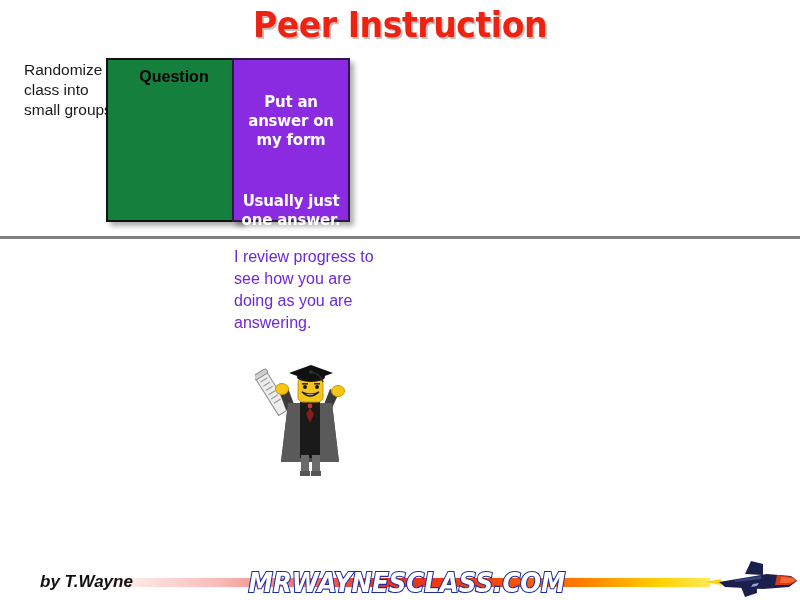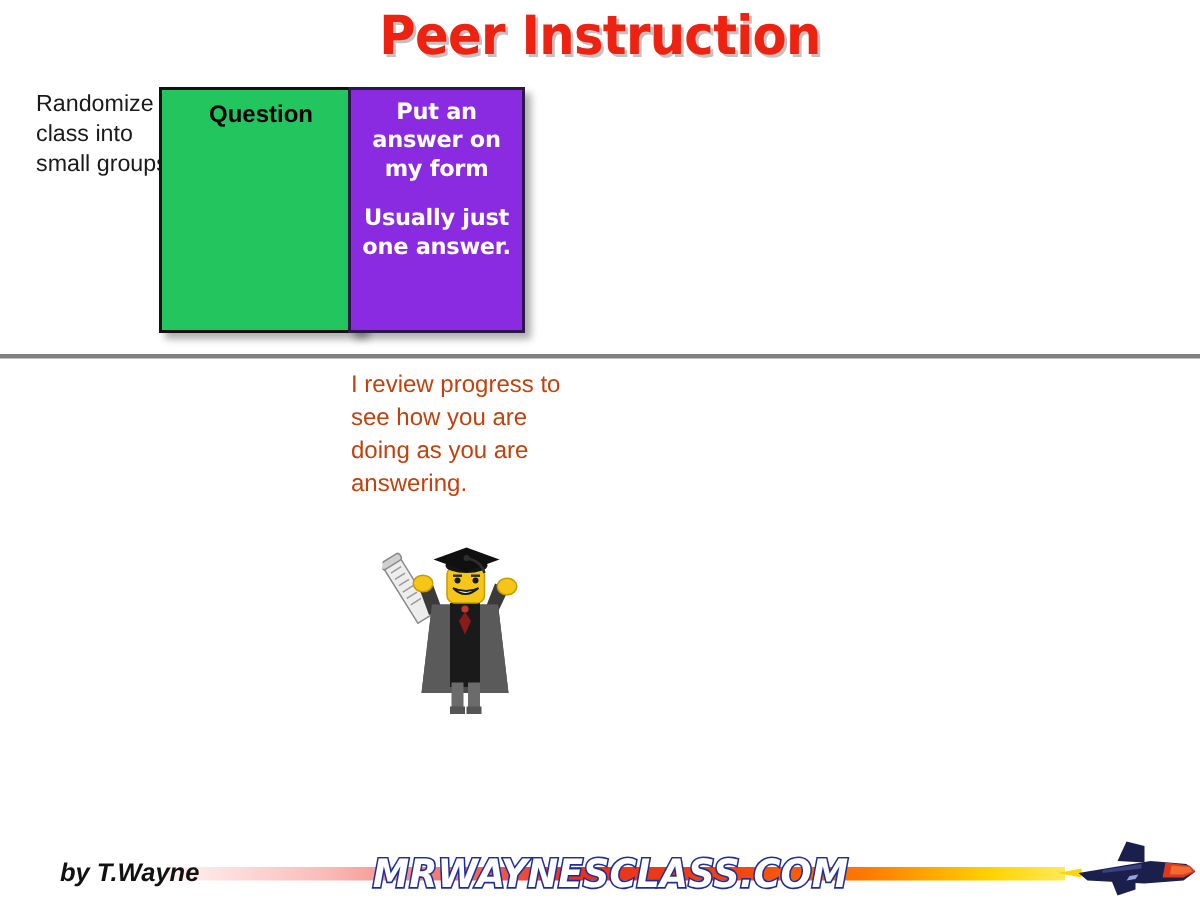--- a/index.html
+++ b/index.html
@@ -45,7 +45,7 @@
     position: absolute;
     left: 106px; top: 58px;
     width: 136px; height: 164px;
-    background: #22c55e;
+    background: #15803d;
     border: 2px solid #111111;
     box-shadow: 4px 4px 5px rgba(0,0,0,0.32);
   }

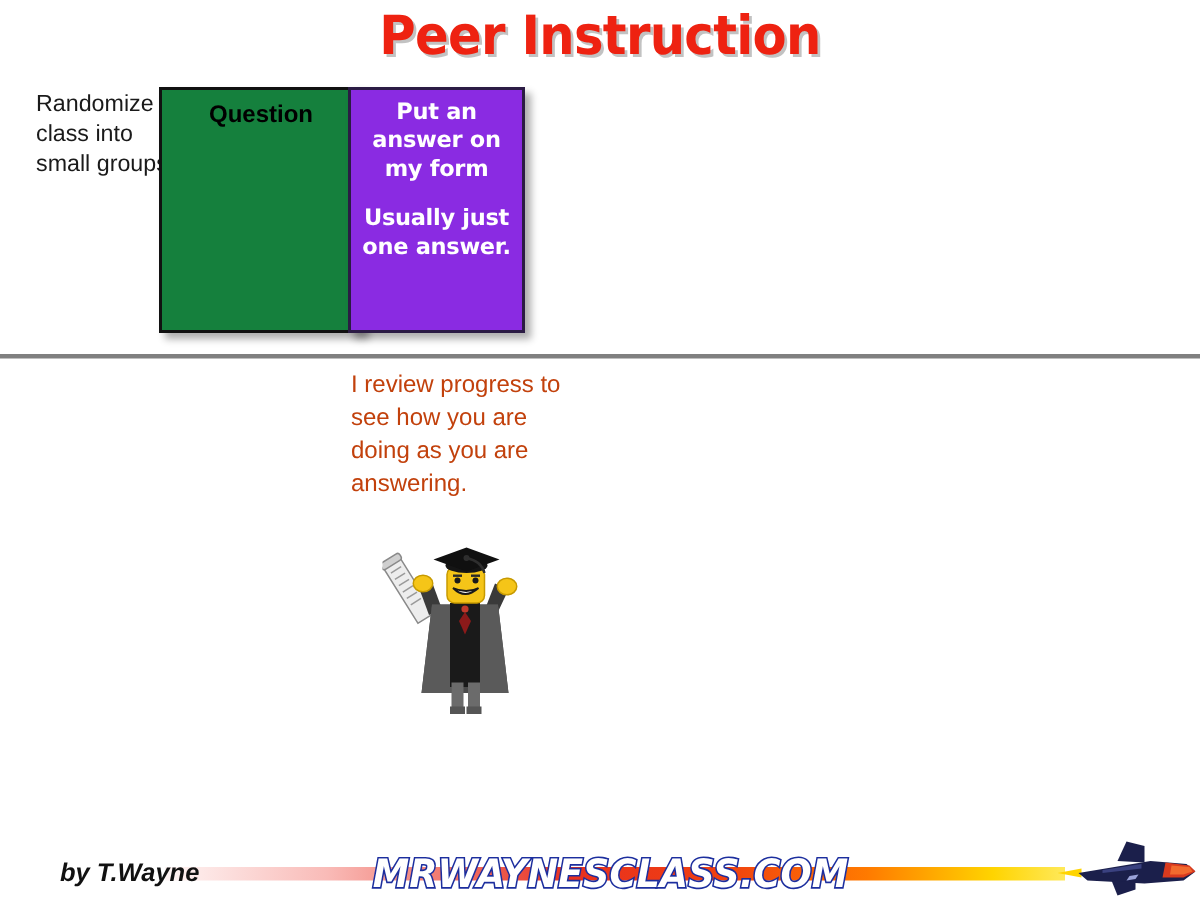--- a/index.html
+++ b/index.html
@@ -76,6 +76,7 @@
     color: #ffffff;
     font-family: "DejaVu Sans", sans-serif;
     letter-spacing: -0.2px;
+    margin-top: 28px;
   }
   .purple-box .gap { display: block; height: 14px; }
 

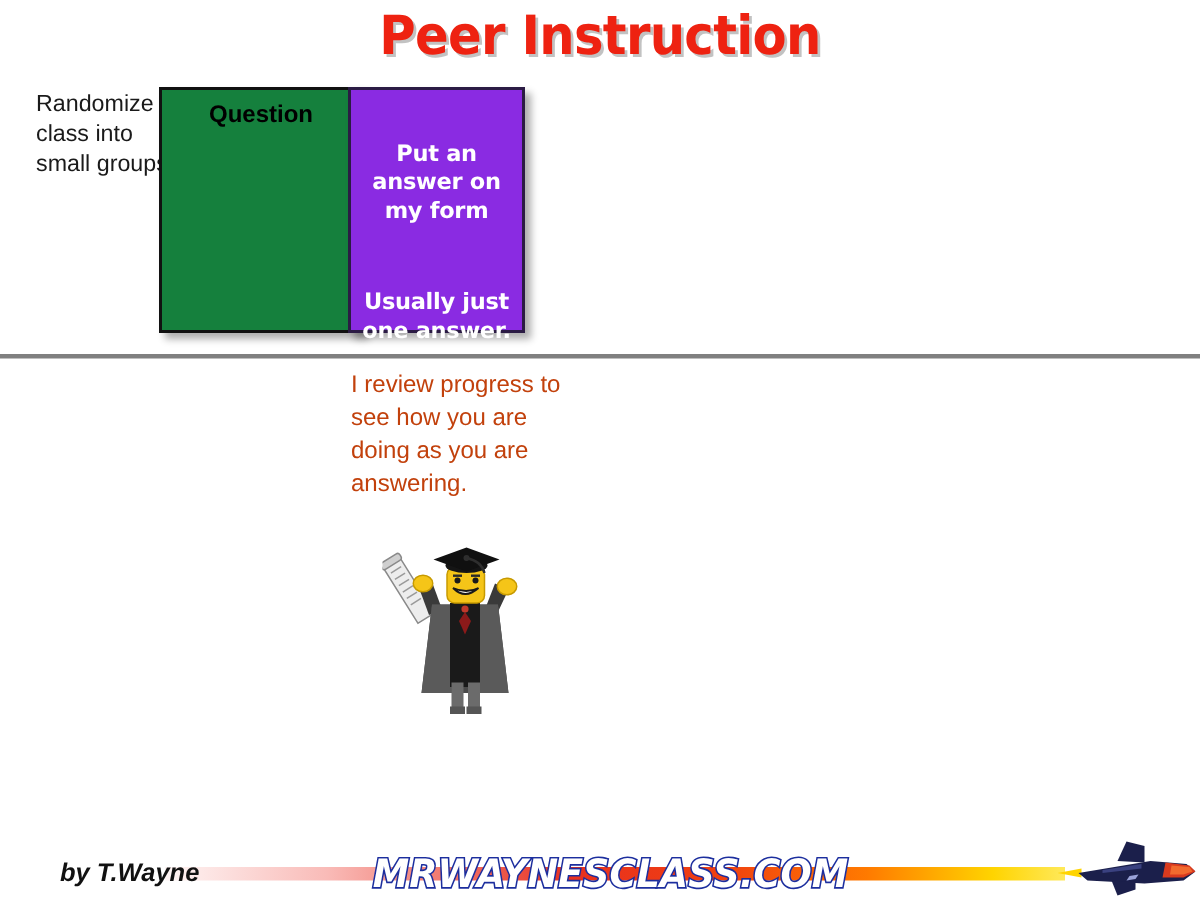--- a/index.html
+++ b/index.html
@@ -103,7 +103,7 @@
     width: 140px;
     font-size: 16px;
     line-height: 22px;
-    color: #c2410c;
+    color: #6d28d9;
   }
 
   

